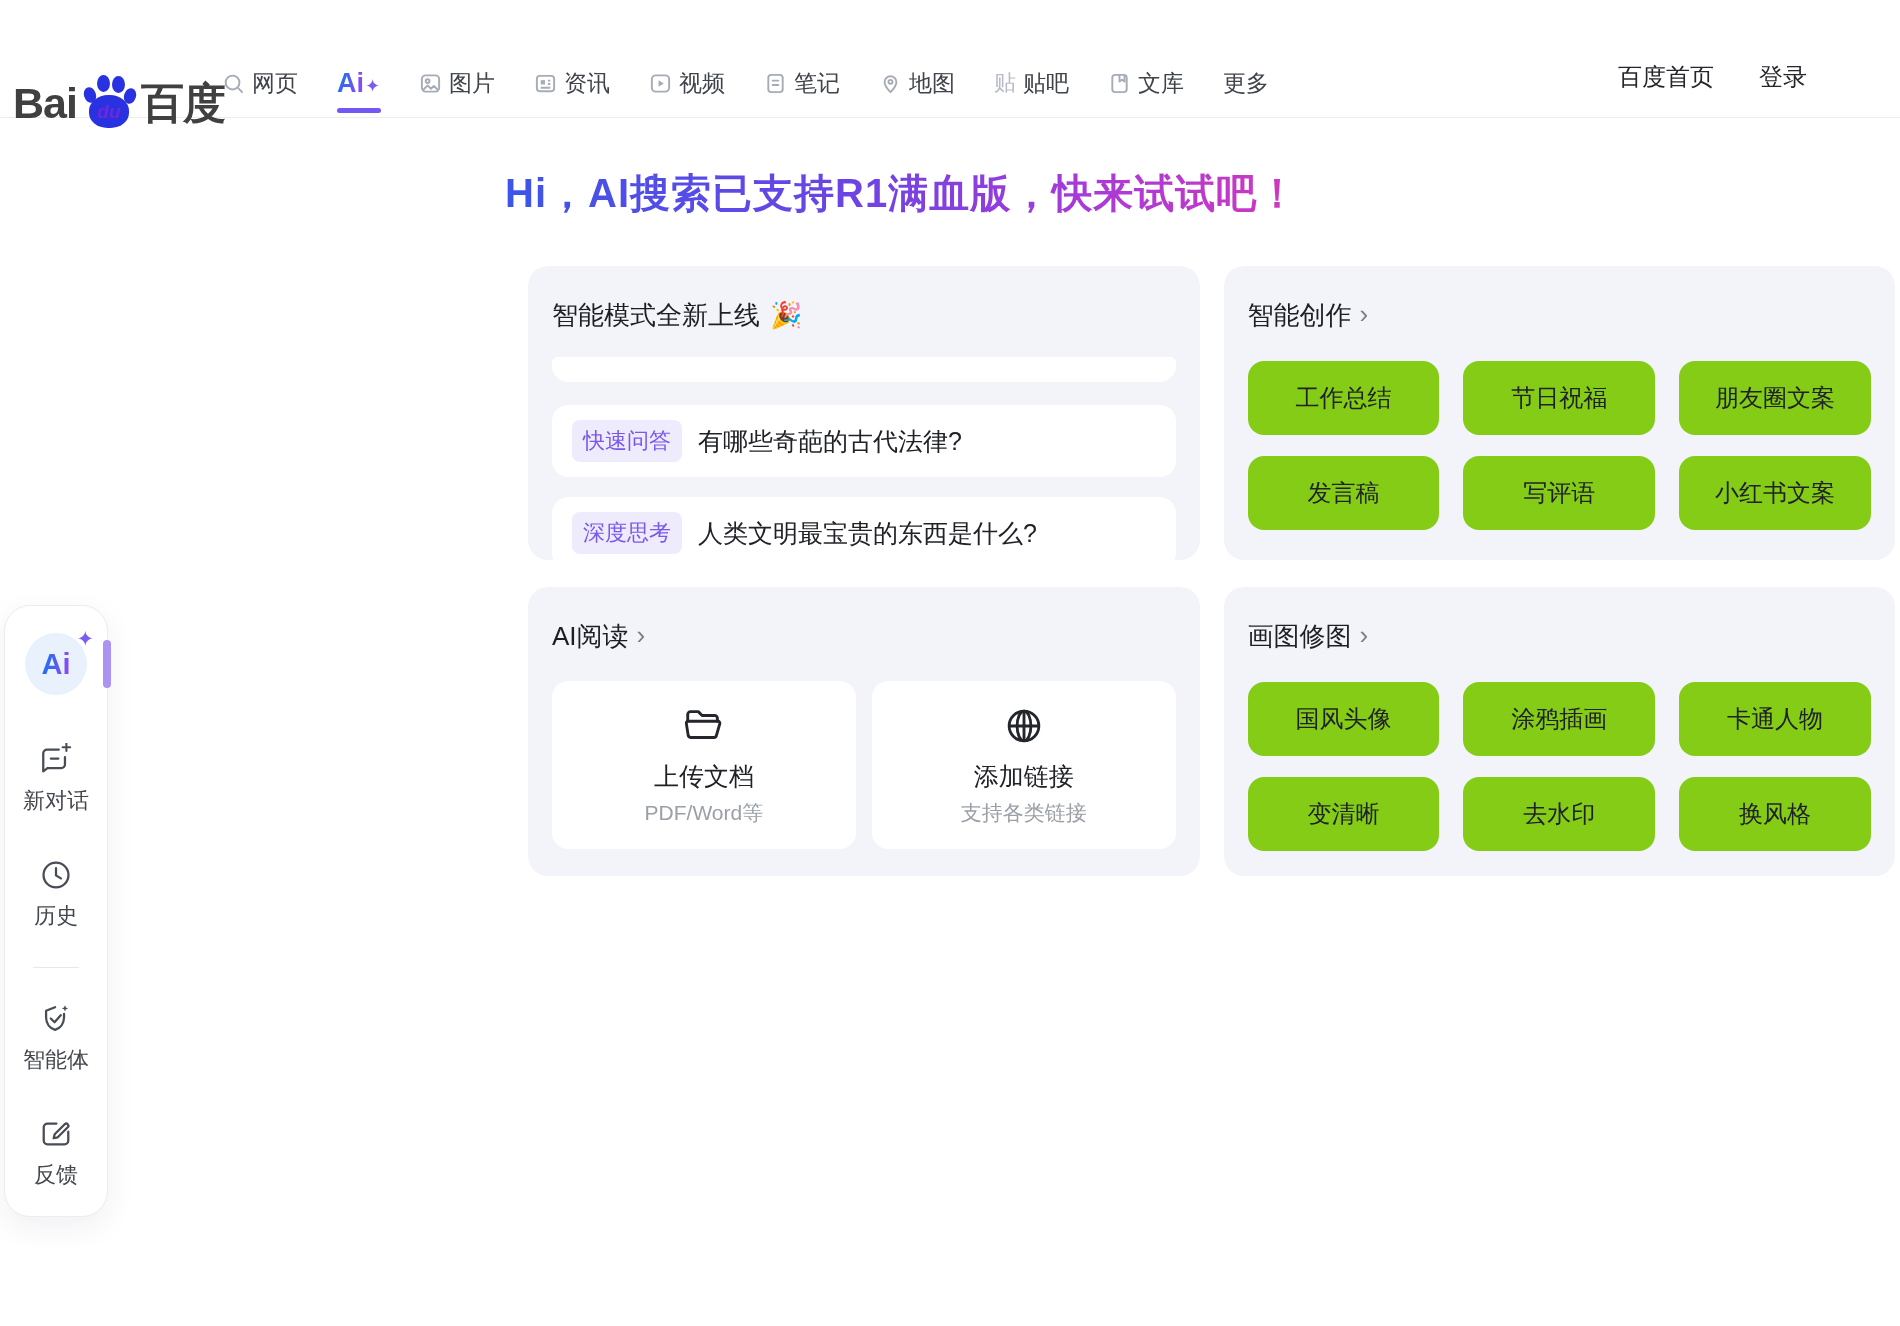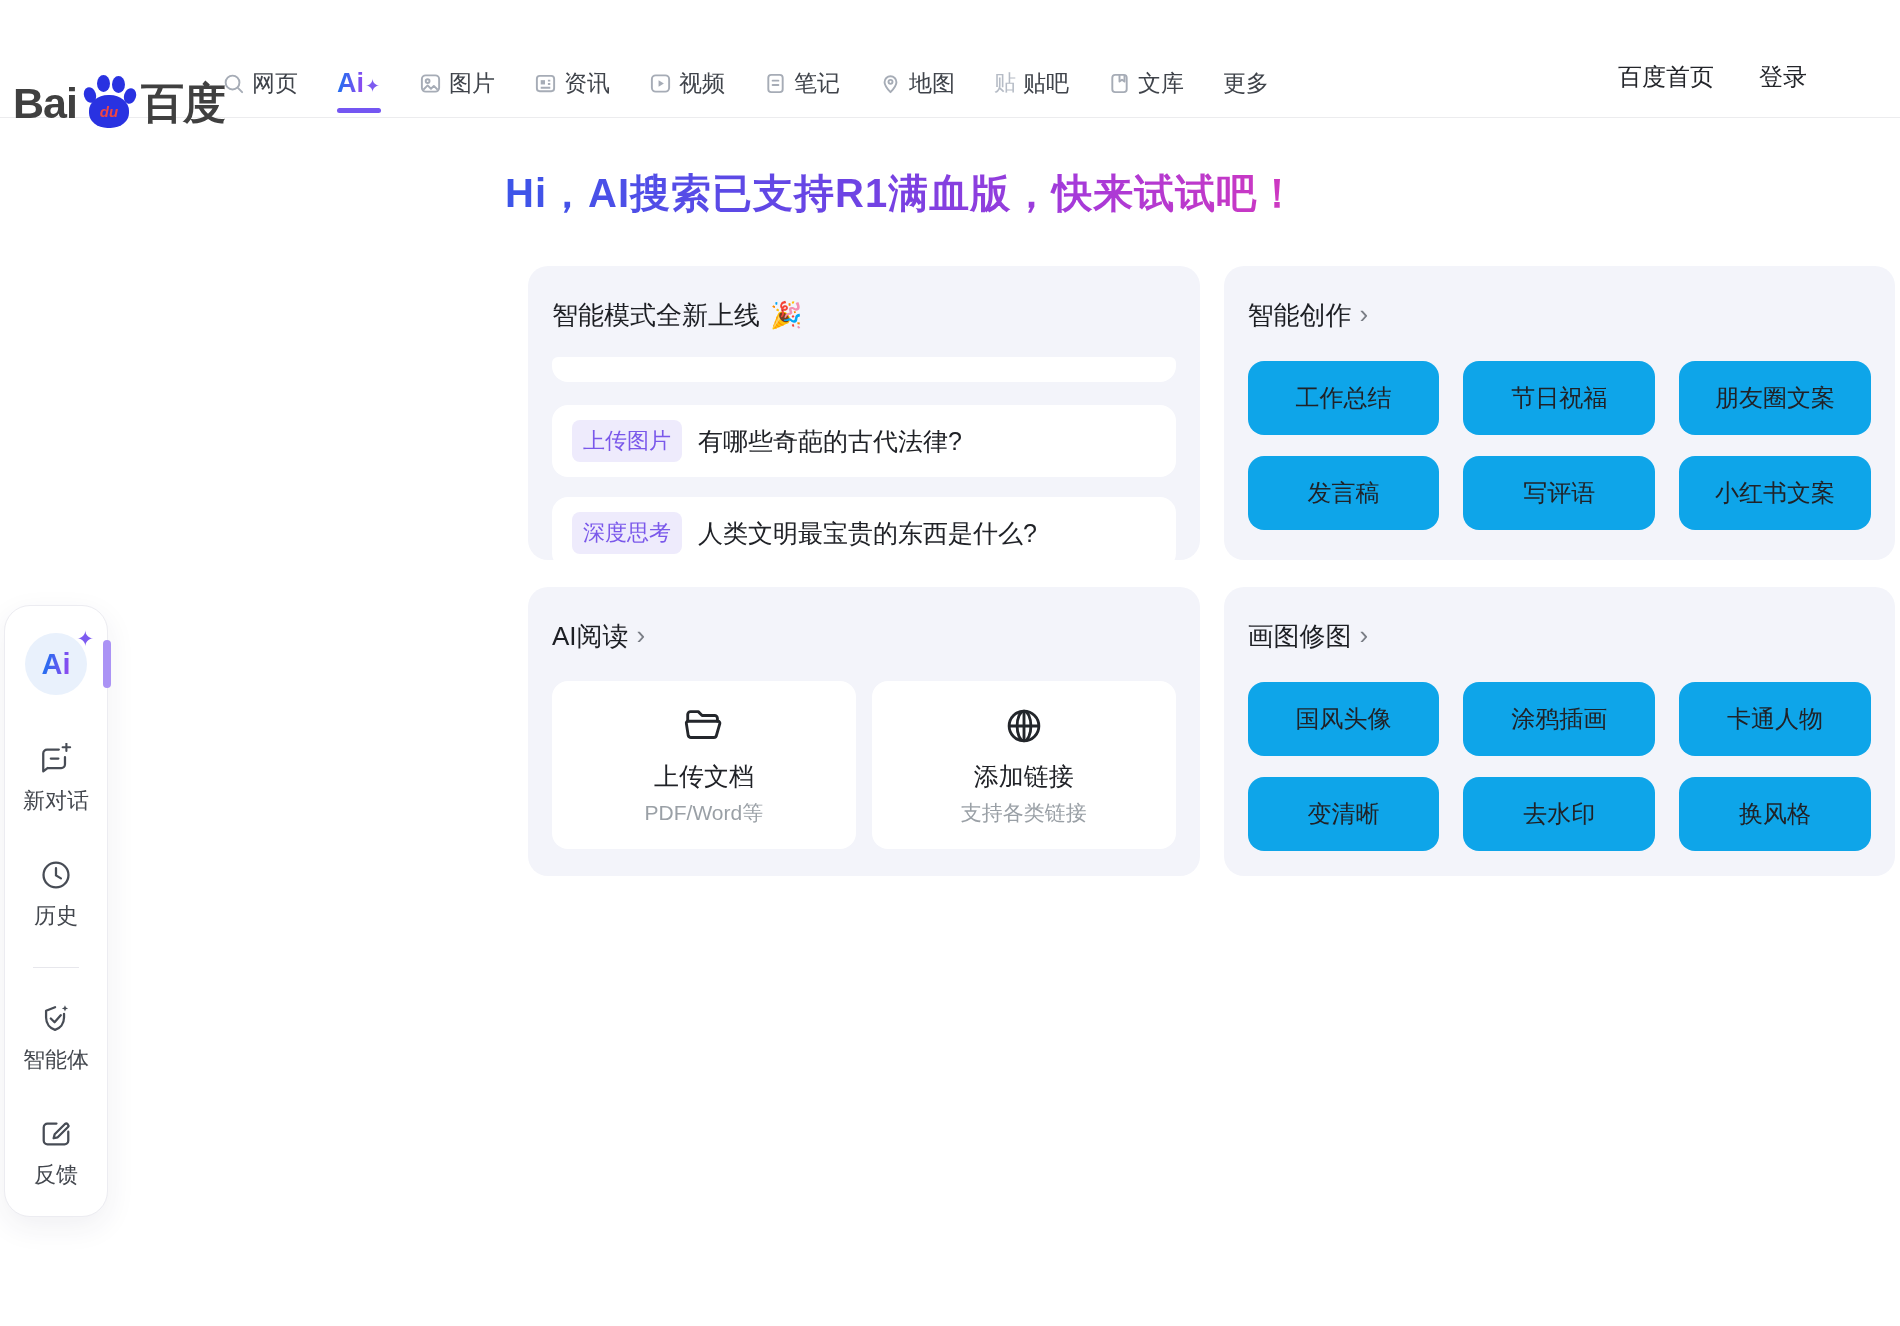--- a/index.html
+++ b/index.html
@@ -21,7 +21,7 @@
   .paw .t4 { width:12px; height:16px; left:44px; top:13px; transform:rotate(18deg); }
   .paw .pad { width:40px; height:33px; left:9px; top:20px; border-radius:48% 48% 46% 46%; }
   .paw .du { position:absolute; left:9px; top:20px; width:40px; height:33px; display:flex; align-items:center;
-             justify-content:center; color:#ef4444; font-size:15px; font-weight:bold; font-style:italic; }
+             justify-content:center; color:#6d28d9; font-size:19px; font-weight:bold; font-style:italic; }
   .nav { position:absolute; left:222px; top:58px; height:50px; display:flex; align-items:center; gap:39px; }
   .nav-item { position:relative; display:flex; align-items:center; gap:7px; font-size:23px; color:#3f434a;
               cursor:pointer; white-space:nowrap; }

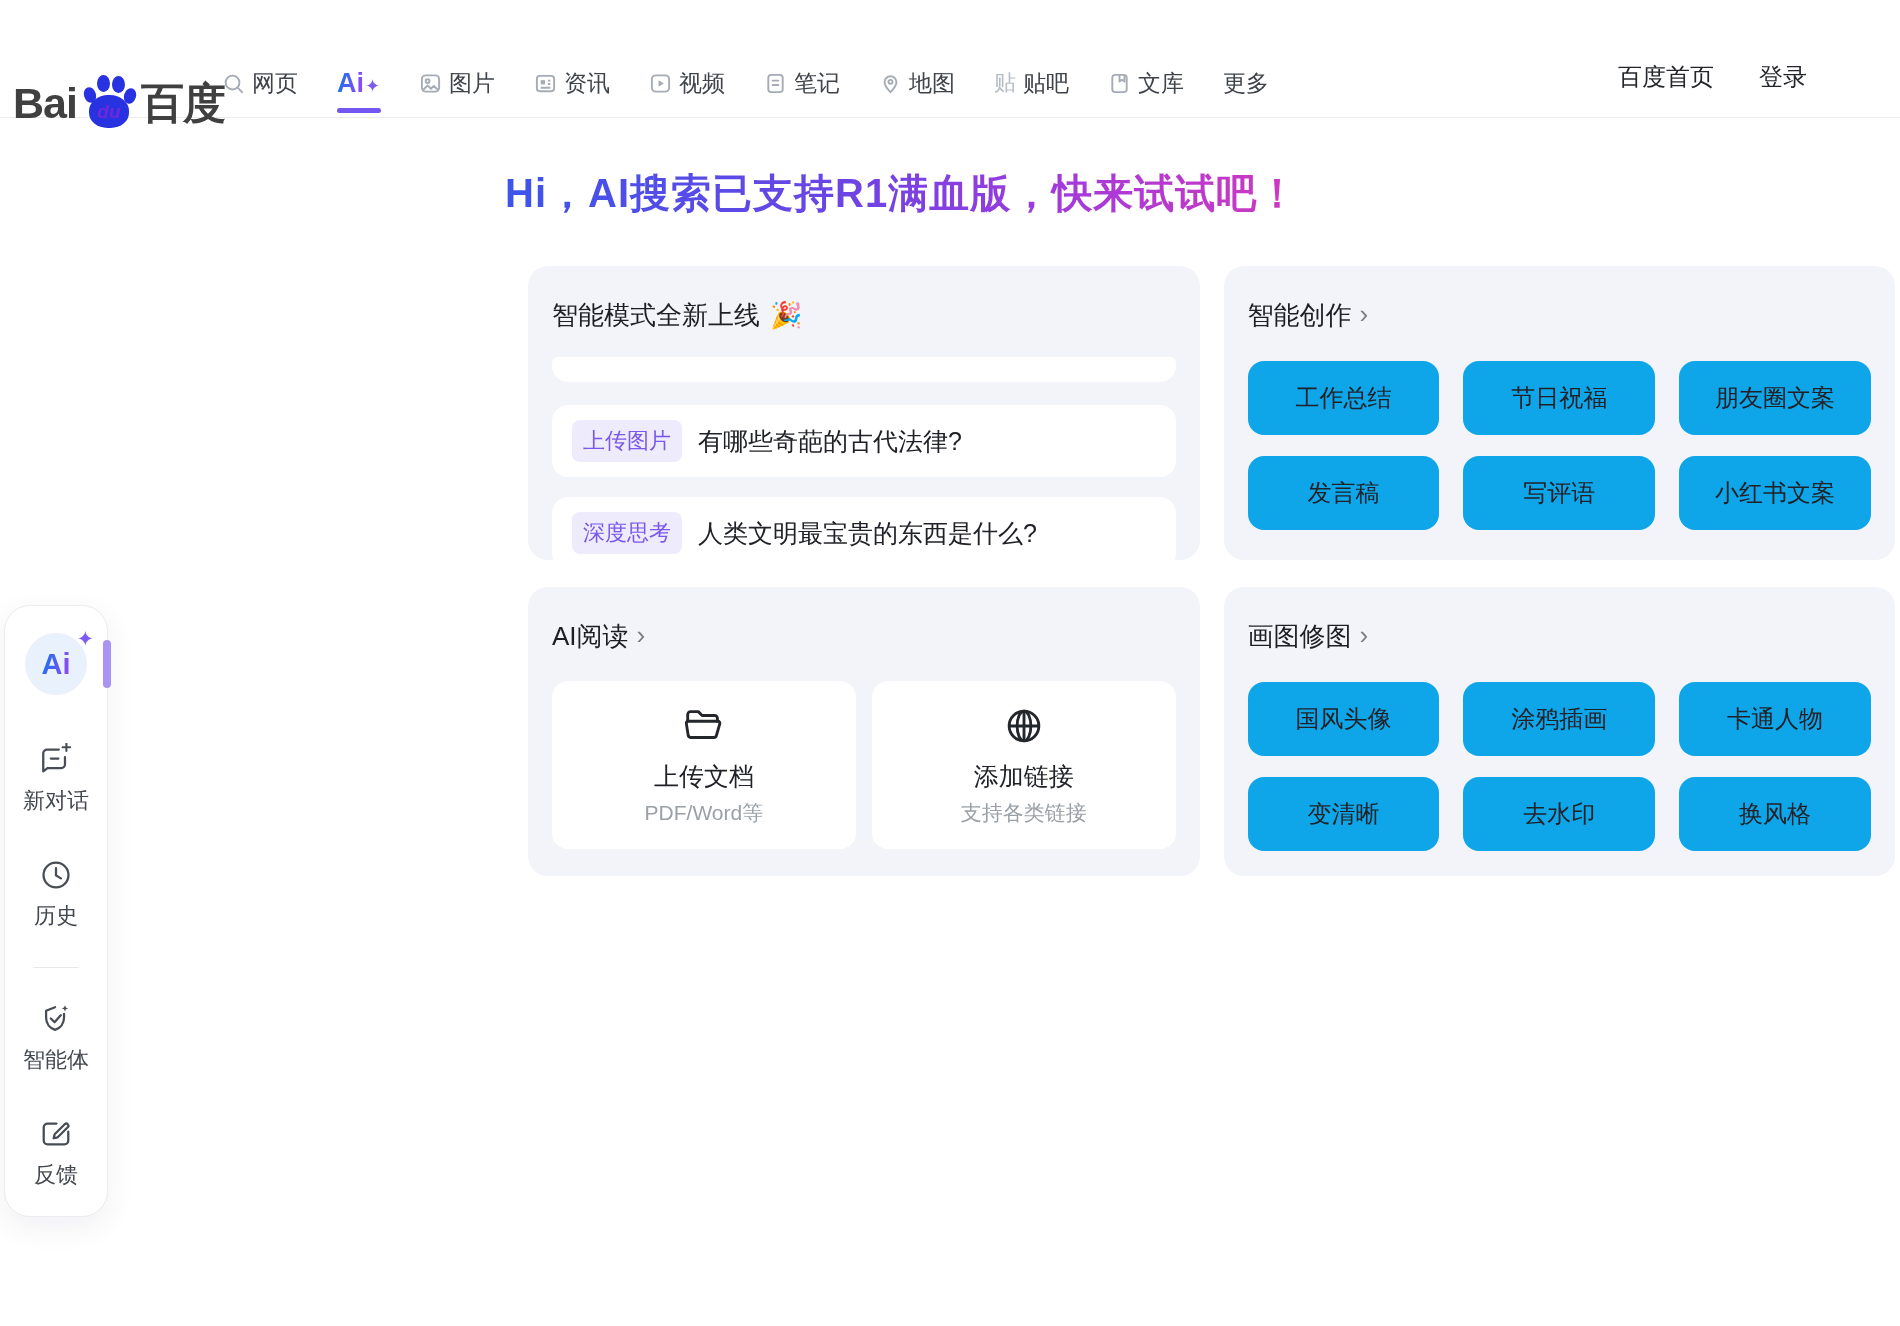--- a/index.html
+++ b/index.html
@@ -58,7 +58,7 @@
   .sug-text { font-size:25px; color:#202227; white-space:nowrap; }
 
   .btn-grid { display:grid; grid-template-columns:repeat(3,1fr); column-gap:24px; row-gap:21px; margin-top:30px; }
-  .pill-btn { height:74px; background:#0ea5e9; border-radius:16px; display:flex; align-items:center;
+  .pill-btn { height:74px; background:#84cc16; border-radius:16px; display:flex; align-items:center;
               justify-content:center; font-size:24px; color:#202227; cursor:pointer; white-space:nowrap; }
 
   .tiles { display:flex; gap:16px; margin-top:29px; }

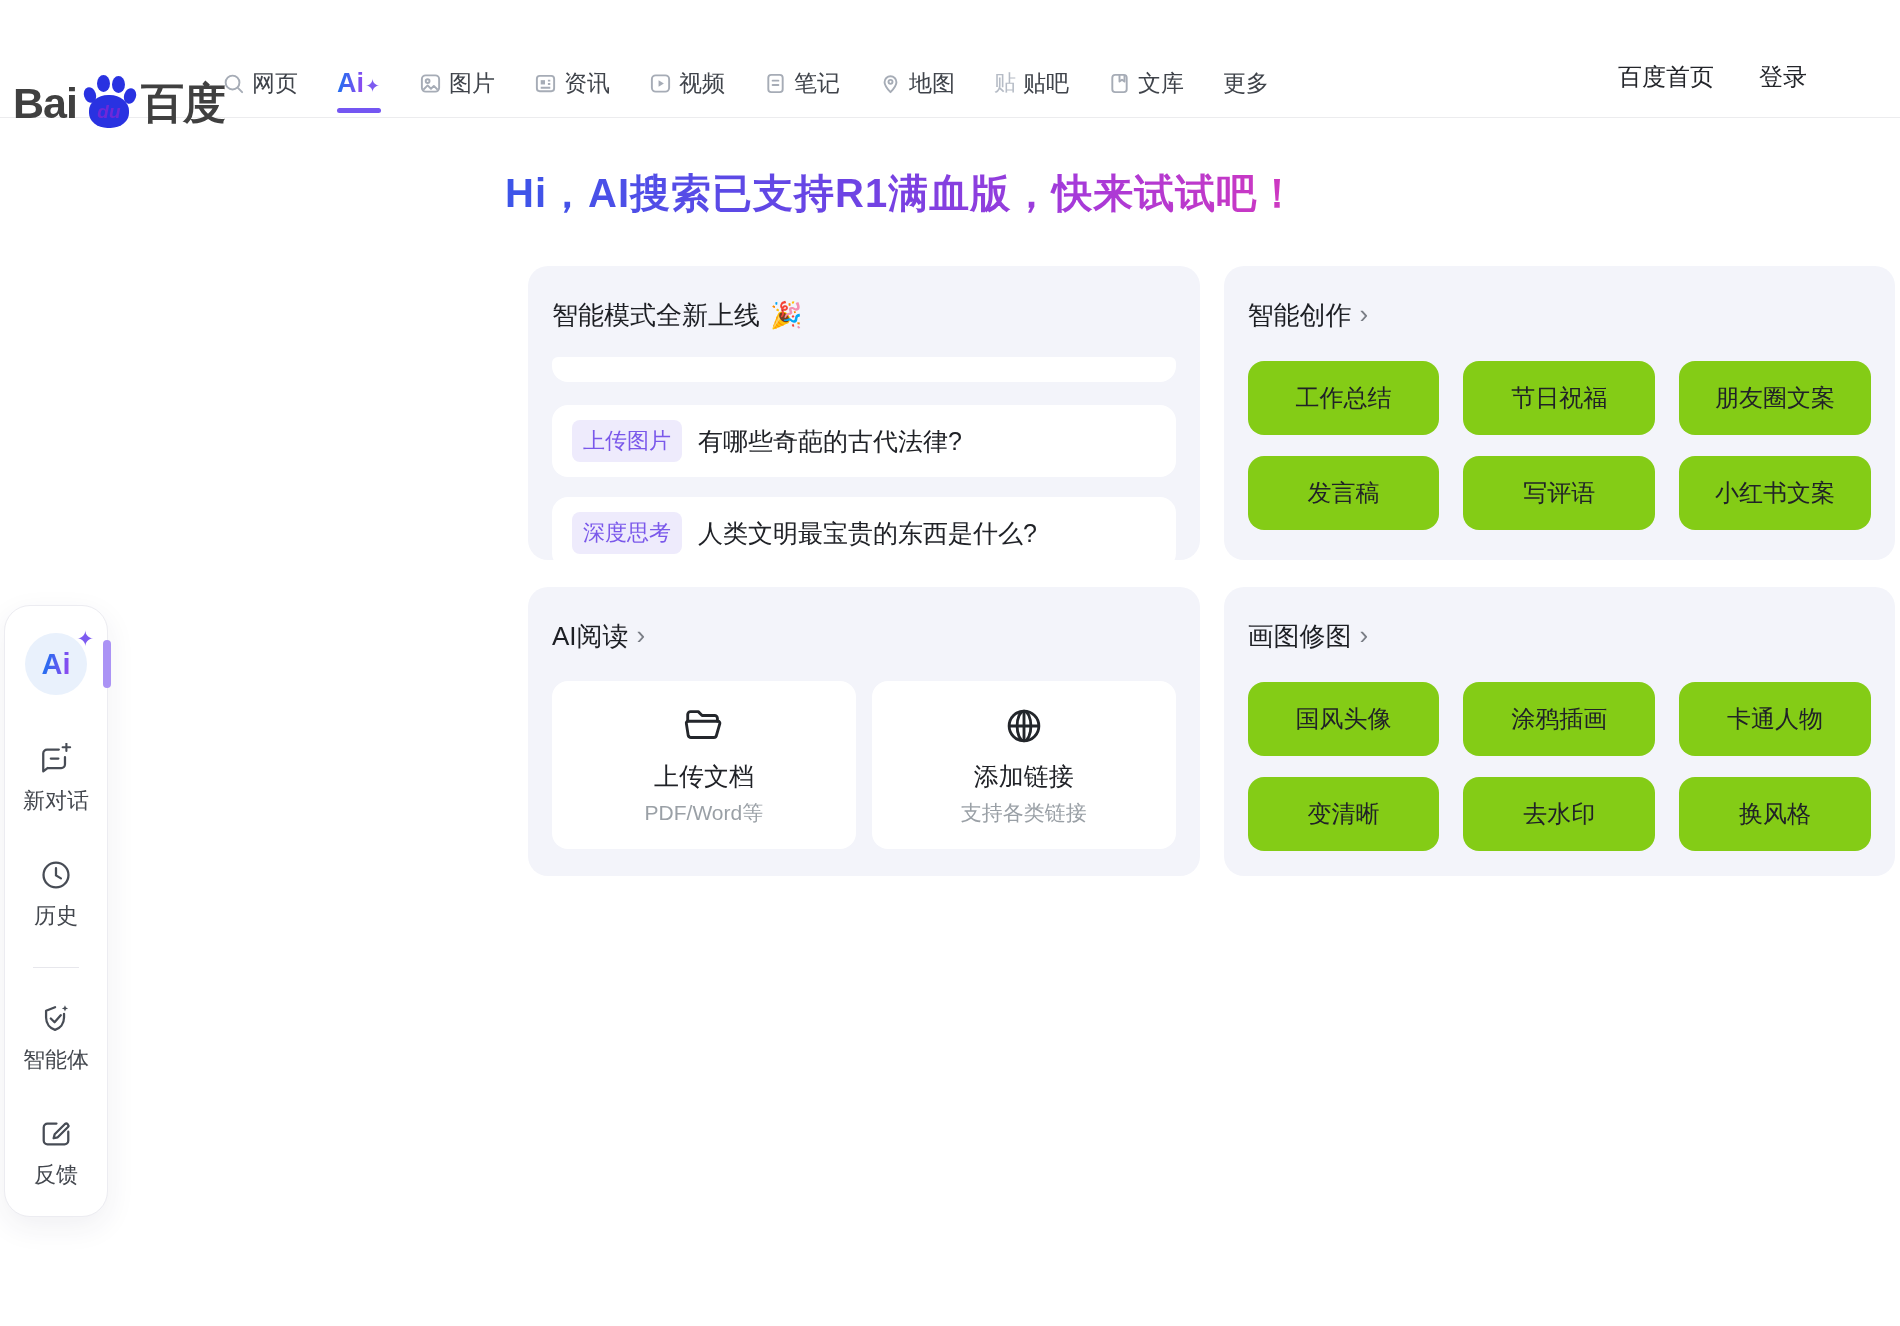--- a/index.html
+++ b/index.html
@@ -198,7 +198,7 @@
       </div>
       <div class="peek-row"></div>
       <div class="sug-row">
-        <span class="badge">上传图片</span>
+        <span class="badge">快速问答</span>
         <span class="sug-text">有哪些奇葩的古代法律?</span>
       </div>
       <div class="sug-row">

